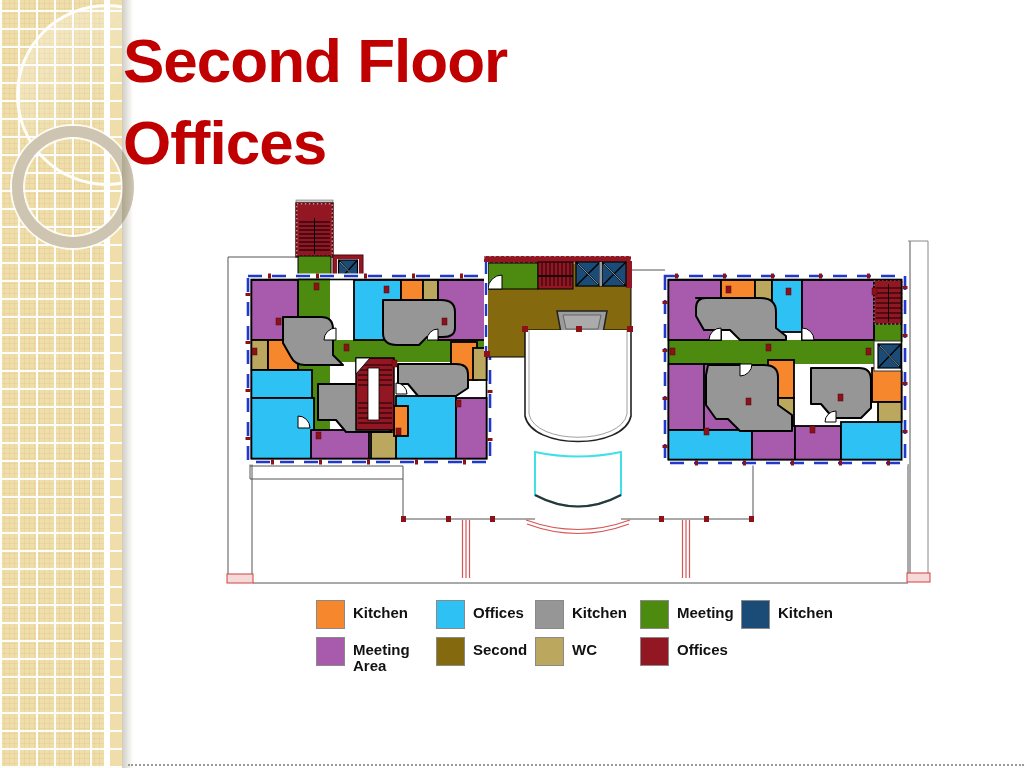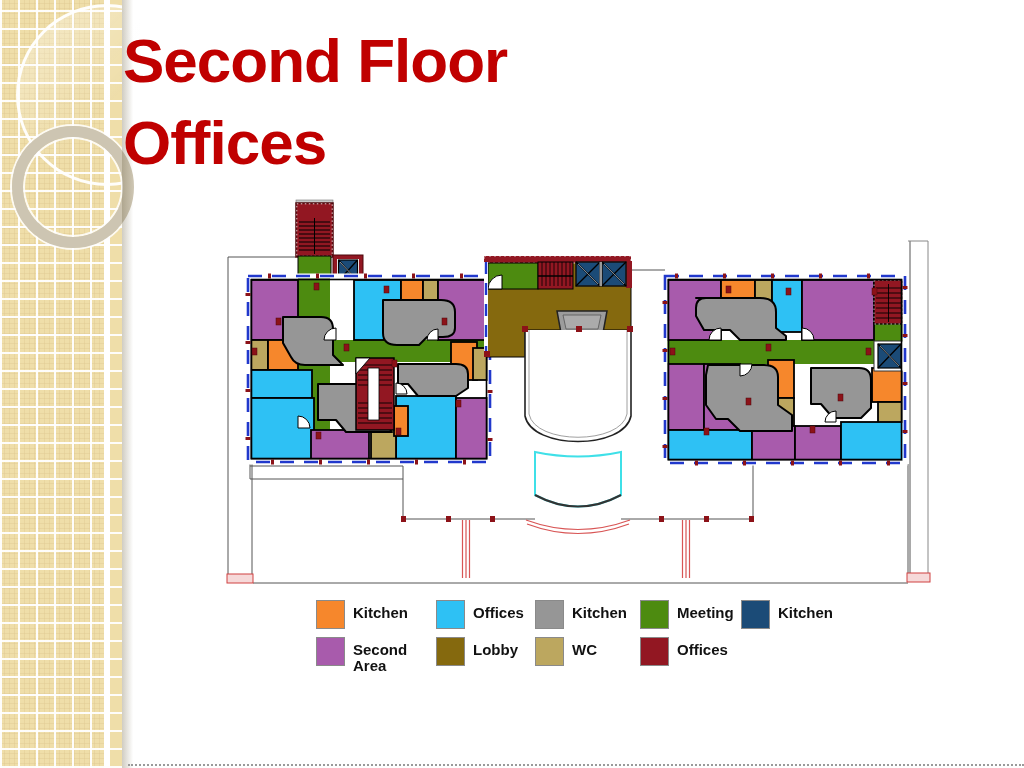--- a/index.html
+++ b/index.html
@@ -294,7 +294,7 @@
     </div>
     <div class="lg-item" style="left:316px;top:637px">
       <span class="lg-swatch" style="background: rgb(168, 91, 172);"></span>
-      <span class="lg-label" style="width:62px">Second Area</span>
+      <span class="lg-label" style="width:62px">Meeting Area</span>
     </div>
     <div class="lg-item" style="left:436px;top:637px">
       <span class="lg-swatch" style="background: rgb(133, 105, 14);"></span>

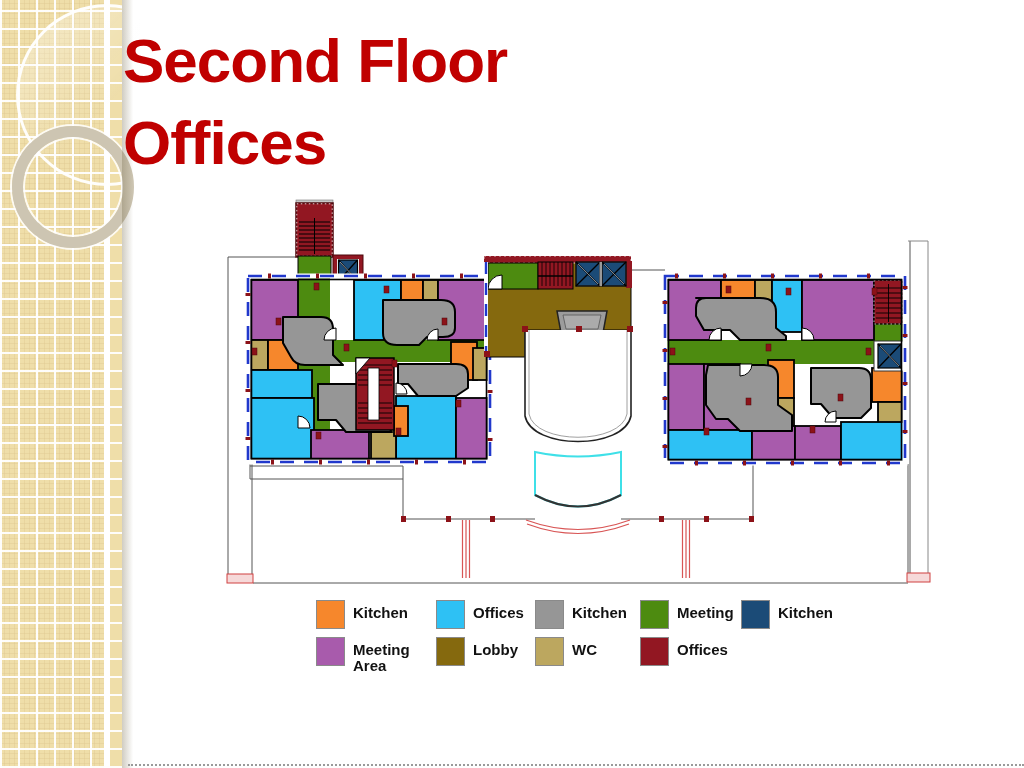--- a/index.html
+++ b/index.html
@@ -298,7 +298,7 @@
     </div>
     <div class="lg-item" style="left:436px;top:637px">
       <span class="lg-swatch" style="background: rgb(133, 105, 14);"></span>
-      <span class="lg-label">Lobby</span>
+      <span class="lg-label">Second</span>
     </div>
     <div class="lg-item" style="left:535px;top:637px">
       <span class="lg-swatch" style="background: rgb(188, 167, 95);"></span>

